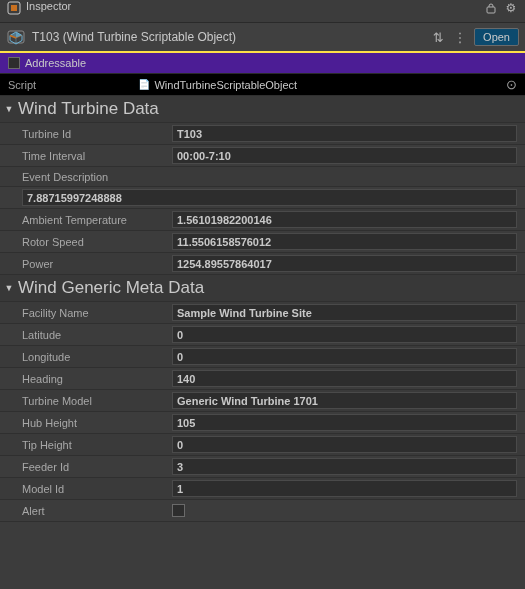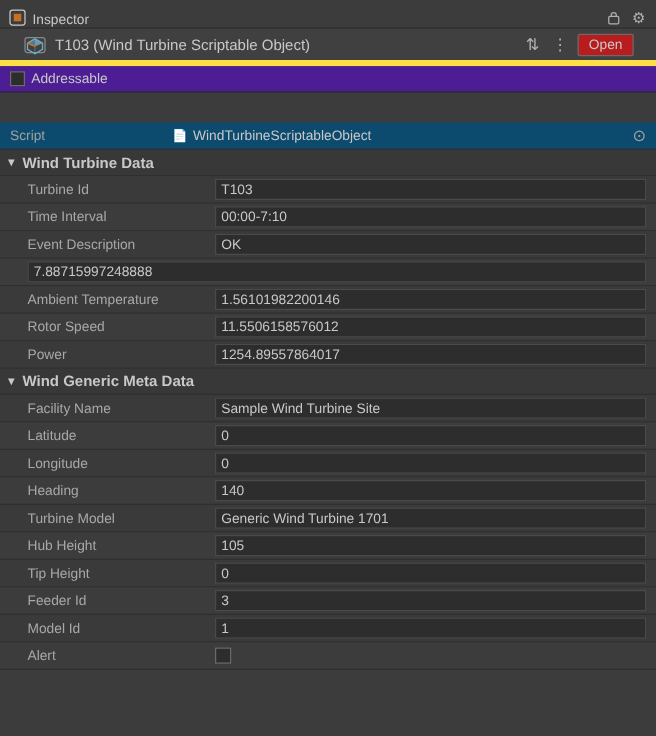--- a/index.html
+++ b/index.html
@@ -16,7 +16,7 @@
     .title-bar {
       background: #3c3c3c;
       display: flex;
-      align-items: flex-end;
+      align-items: flex-start;
       height: 23px;
       padding: 0 6px;
       border-bottom: 1px solid #2a2a2a;

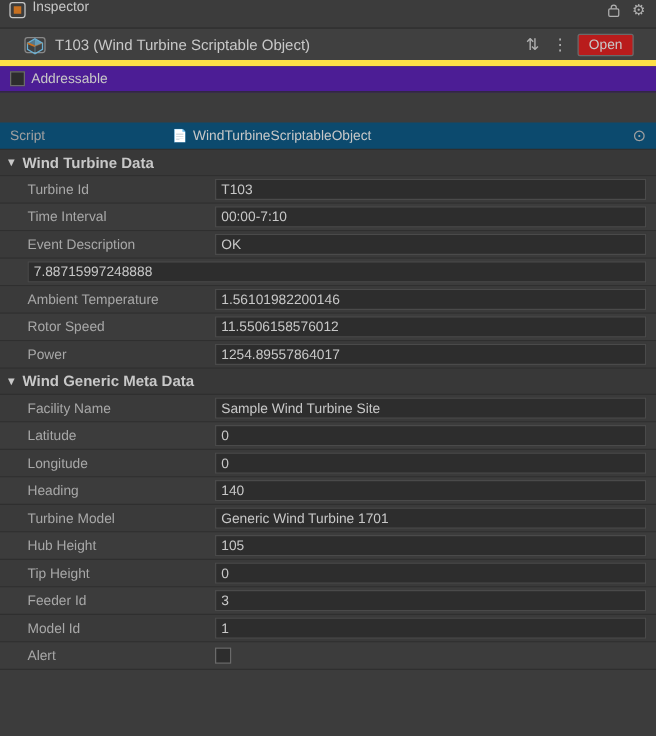--- a/index.html
+++ b/index.html
@@ -50,8 +50,8 @@
       display: flex;
       align-items: center;
       height: 30px;
-      padding: 0 18px;
-      border-bottom: 5px solid #fde047;
+      padding: 0 6px;
+      border-bottom: 2px solid #fde047;
     }
     .component-icon {
       width: 20px;

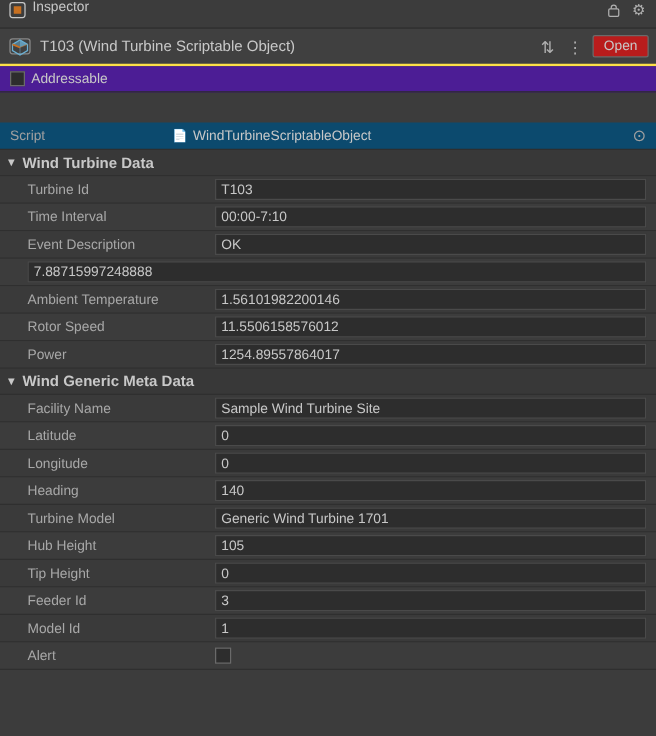--- a/index.html
+++ b/index.html
@@ -70,7 +70,7 @@
       gap: 6px;
     }
     .header-btn {
-      background: #b91c1c;
+      background: #0c4a6e;
       border: 1px solid #6a6a6a;
       color: #c8c8c8;
       font-size: 11px;

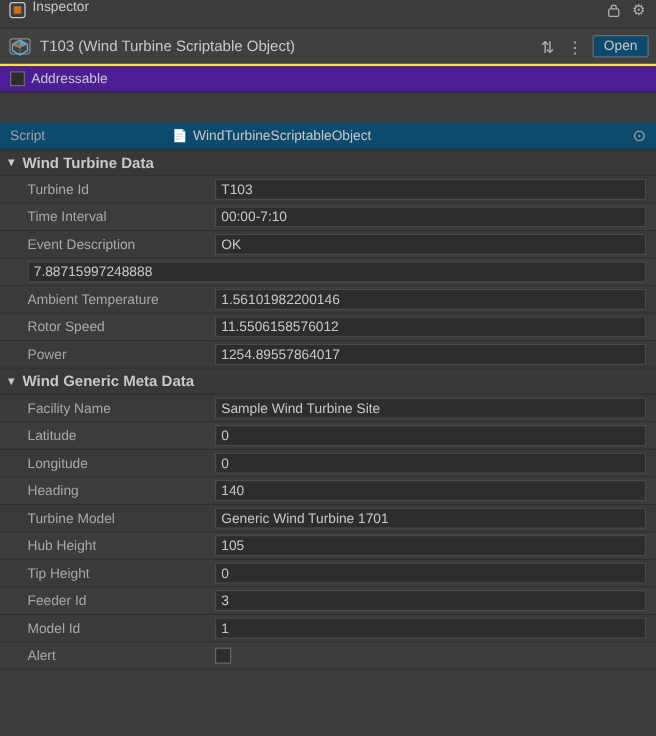--- a/index.html
+++ b/index.html
@@ -114,8 +114,7 @@
       align-items: center;
       padding: 3px 8px;
       border-bottom: 1px solid #2f2f2f;
-      background: #0c4a6e;
-      margin-top: 24px;
+      background: #000000;
     }
     .script-label {
       width: 130px;

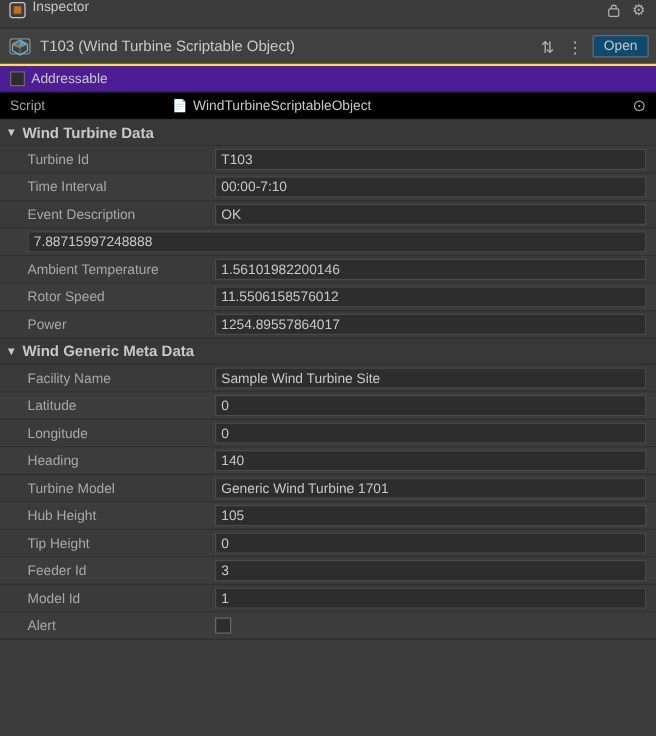--- a/index.html
+++ b/index.html
@@ -161,8 +161,8 @@
     }
     .section-label {
       color: #c8c8c8;
-      font-size: 12px;
-      font-weight: 700;
+      font-size: 17px;
+      font-weight: 400;
     }
 
     

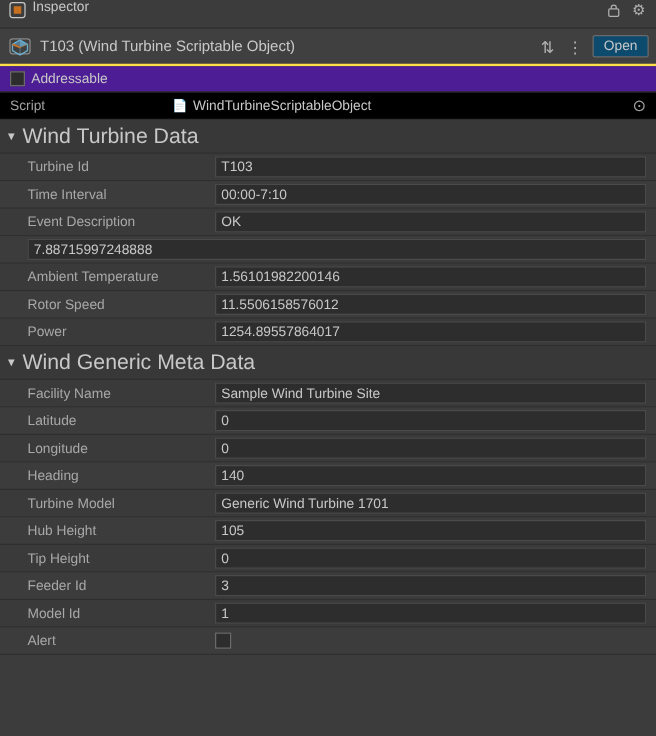--- a/index.html
+++ b/index.html
@@ -195,6 +195,7 @@
       min-height: 17px;
       display: flex;
       align-items: center;
+      font-weight: bold;
     }
     .field-value.no-bg {
       background: transparent;

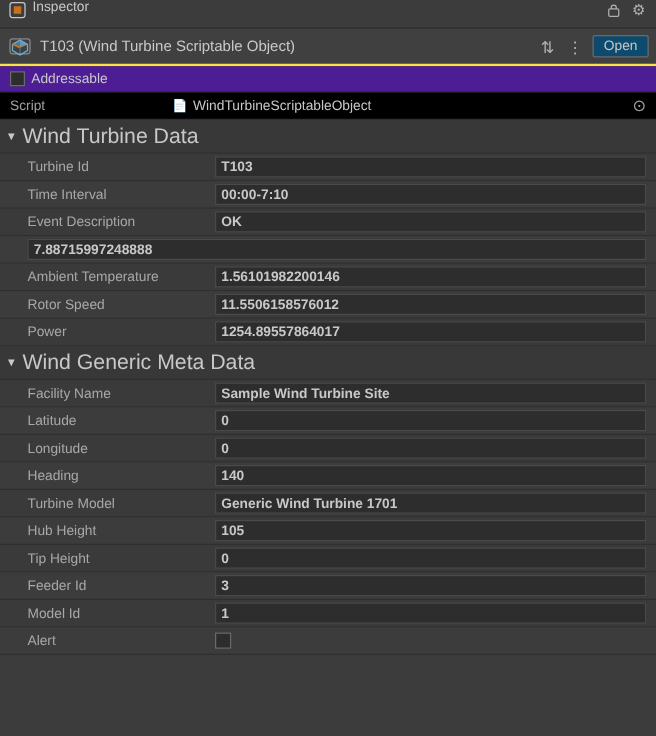--- a/index.html
+++ b/index.html
@@ -281,7 +281,6 @@
       </div>
       <div class="field-row">
         <span class="field-label">Event Description</span>
-        <div class="field-value">OK</div>
       </div>
       <div class="field-row">
         <div class="field-value">7.88715997248888</div>

